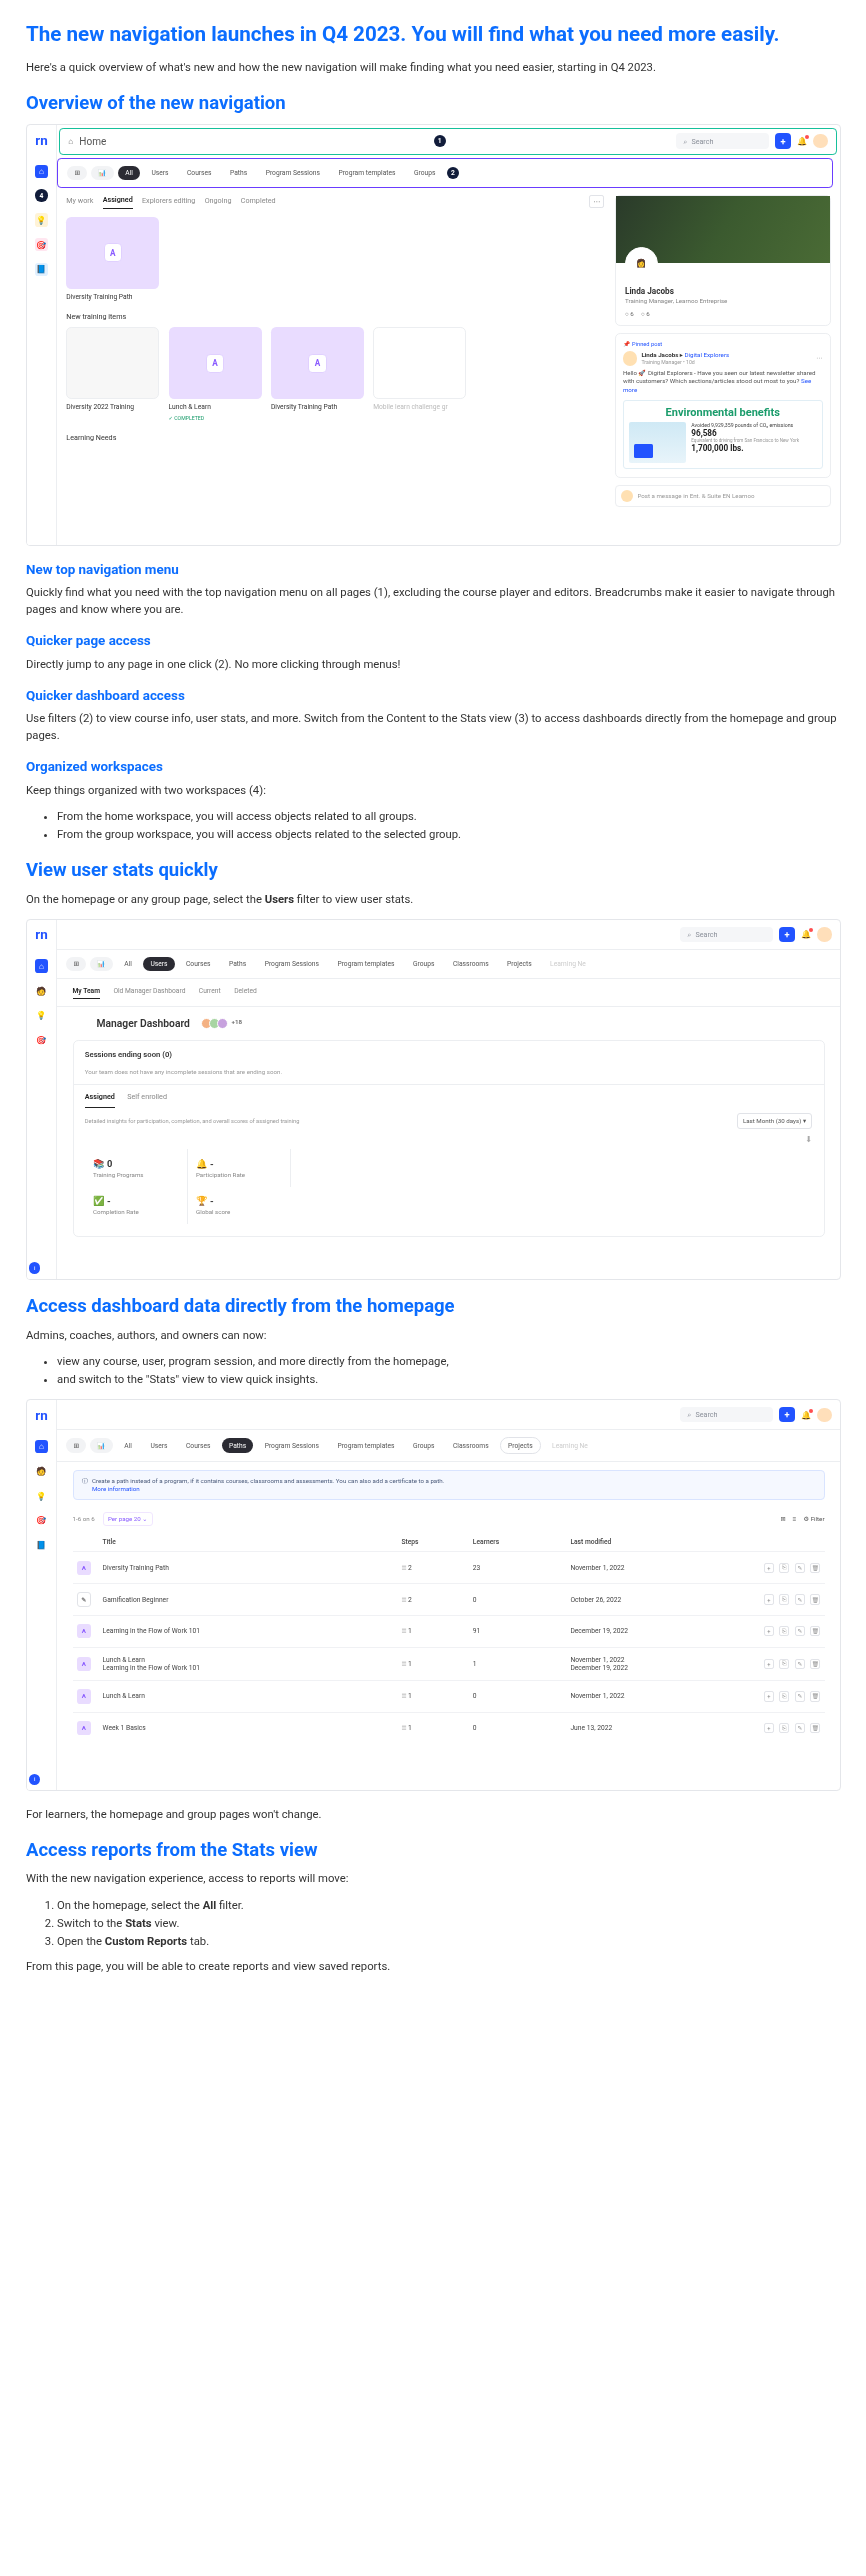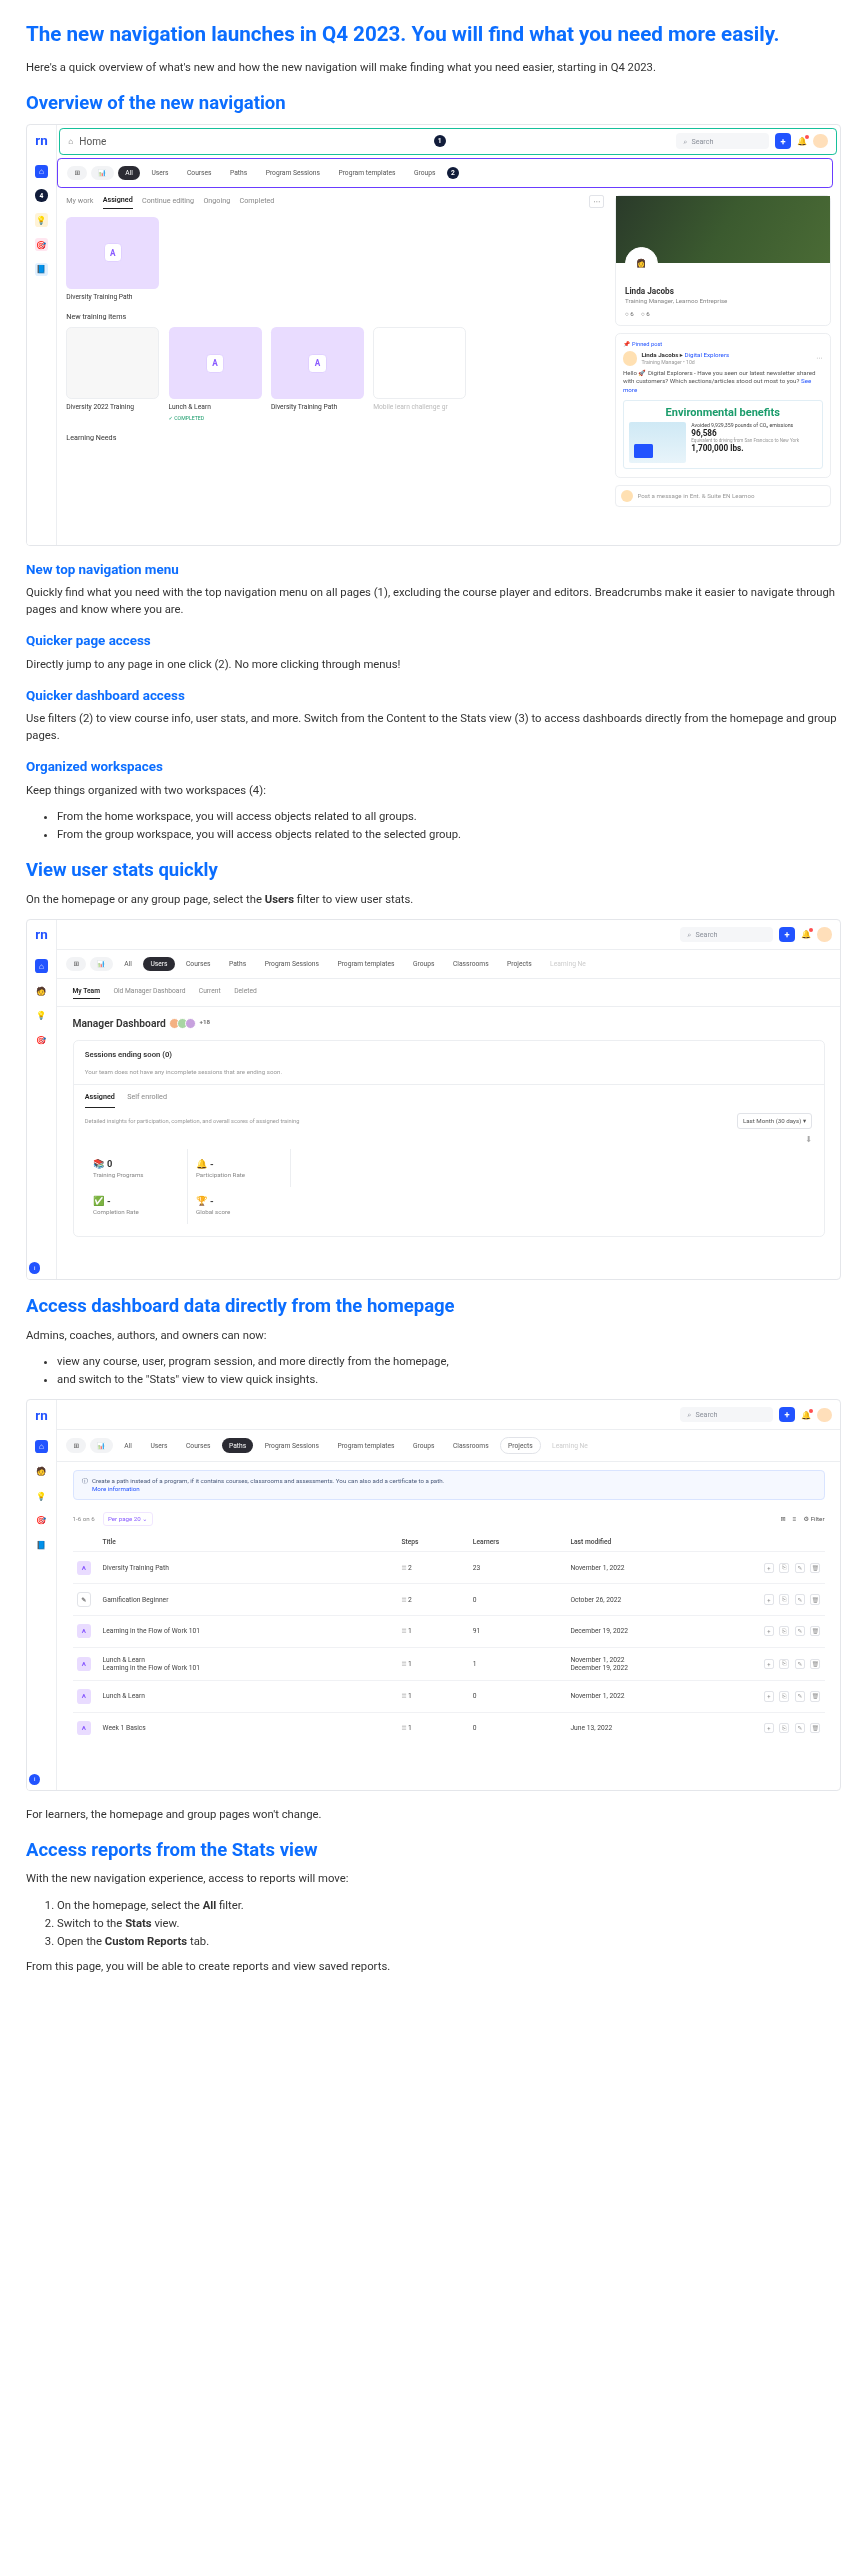--- a/index.html
+++ b/index.html
@@ -165,7 +165,7 @@
         <div class="tabs2">
           <span class="tb">My work</span>
           <span class="tb active">Assigned</span>
-          <span class="tb">Continue editing</span>
+          <span class="tb">Explorers editing</span>
           <span class="tb">Ongoing</span>
           <span class="tb">Completed</span>
           <span style="margin-left:auto; border:0.5px solid #e1e3e8; border-radius:2.1px; padding:1px 3.1px;">⋯</span>

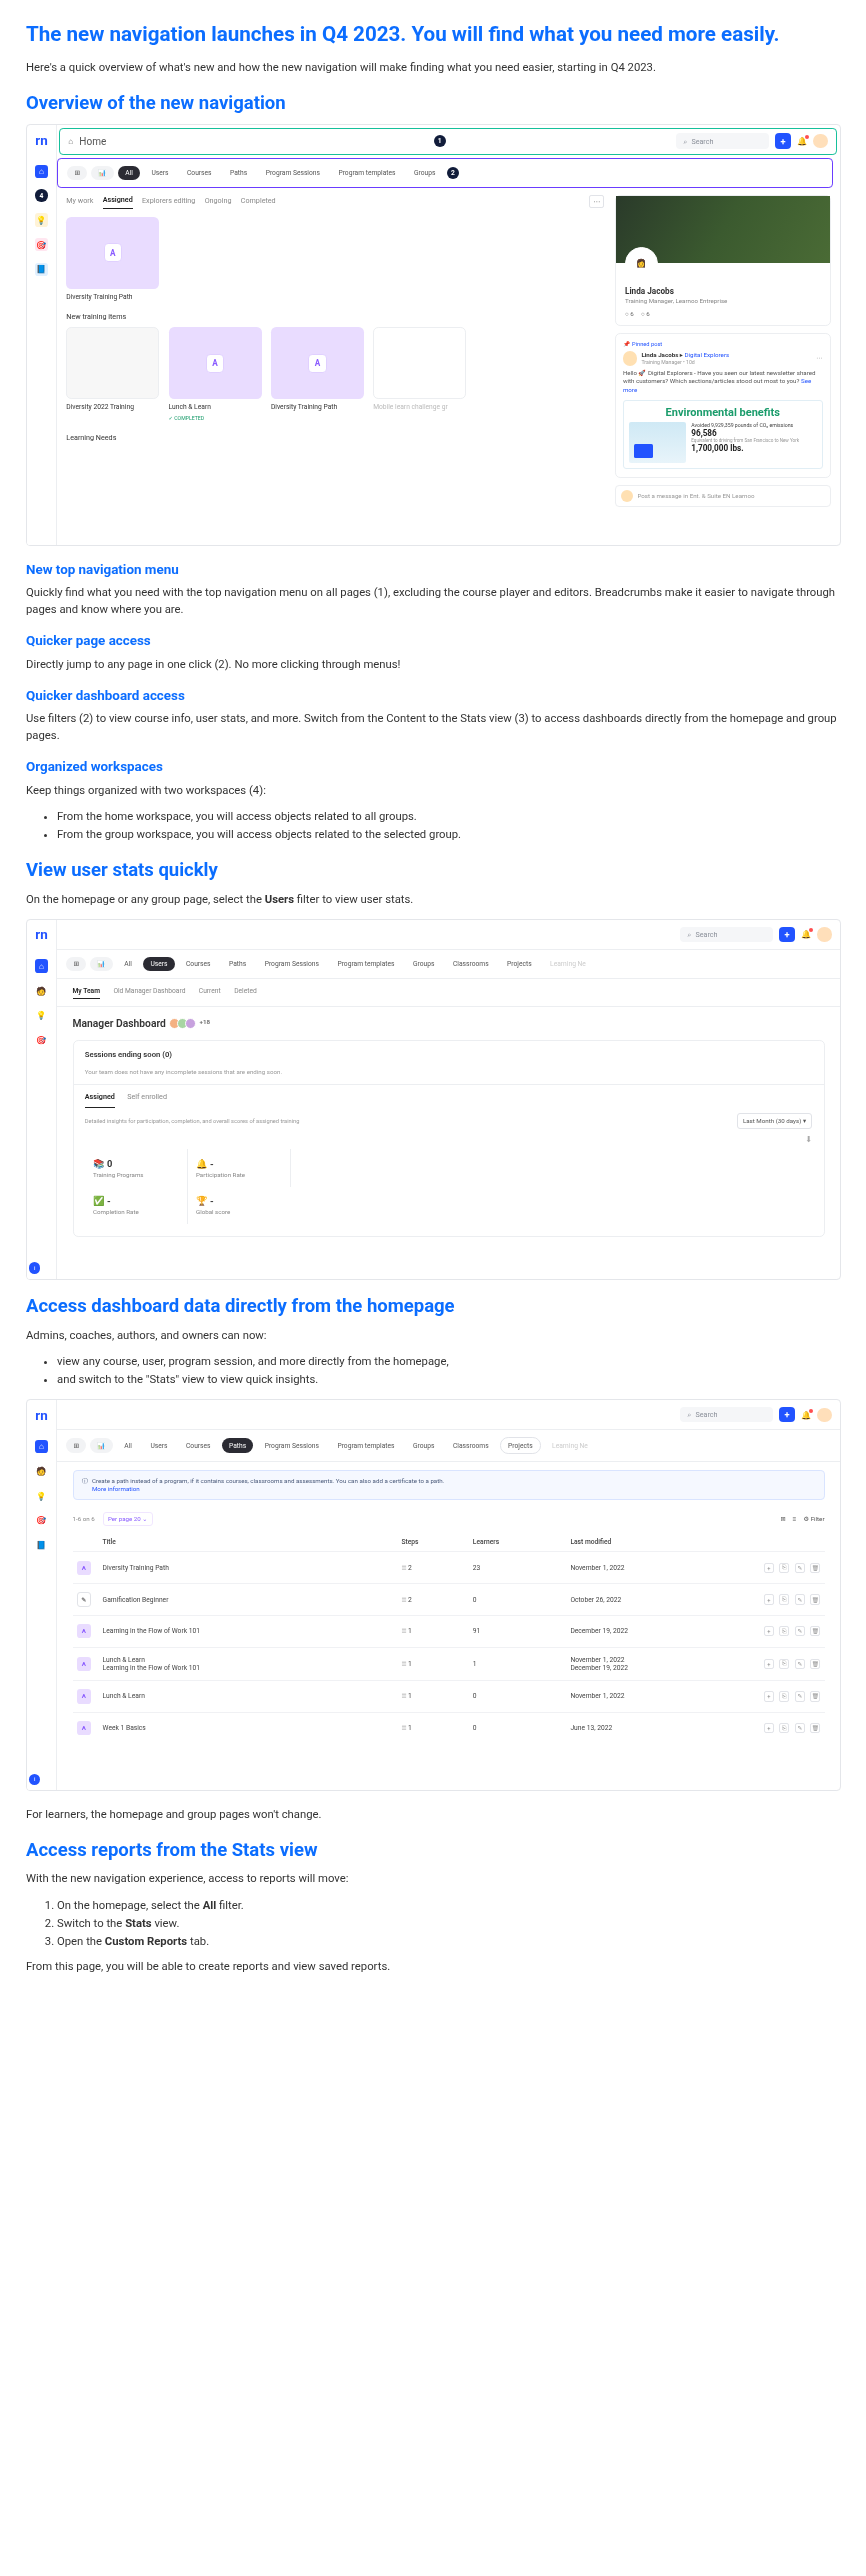--- a/index.html
+++ b/index.html
@@ -79,7 +79,7 @@
 .mock2 .tabs3 { display:flex; gap:13.4px; font-size:6.7px; color:#888; padding:7.2px 15.5px; border-bottom:0.5px solid #eceef1;}
 .mock2 .tabs3 .t.active{ color:#222; font-weight:600; border-bottom:1px solid #222; padding-bottom:3.1px;}
 .dash { padding:10.3px 15.5px; }
-.dash-title { font-size:10.3px; font-weight:600; display:flex; align-items:center; gap:6px;}
+.dash-title { font-size:10.3px; font-weight:600; display:flex; align-items:center; gap:14px;margin-left:24px;}
 .avatars { display:flex; align-items:flex-start;}
 .avatars .av { width:11.3px; height:11.3px; border-radius:50%; margin-left:-3.1px; border:1px solid #fff;}
 .avatars .more { font-size:6.2px; color:#666; margin-left:3.1px;}

